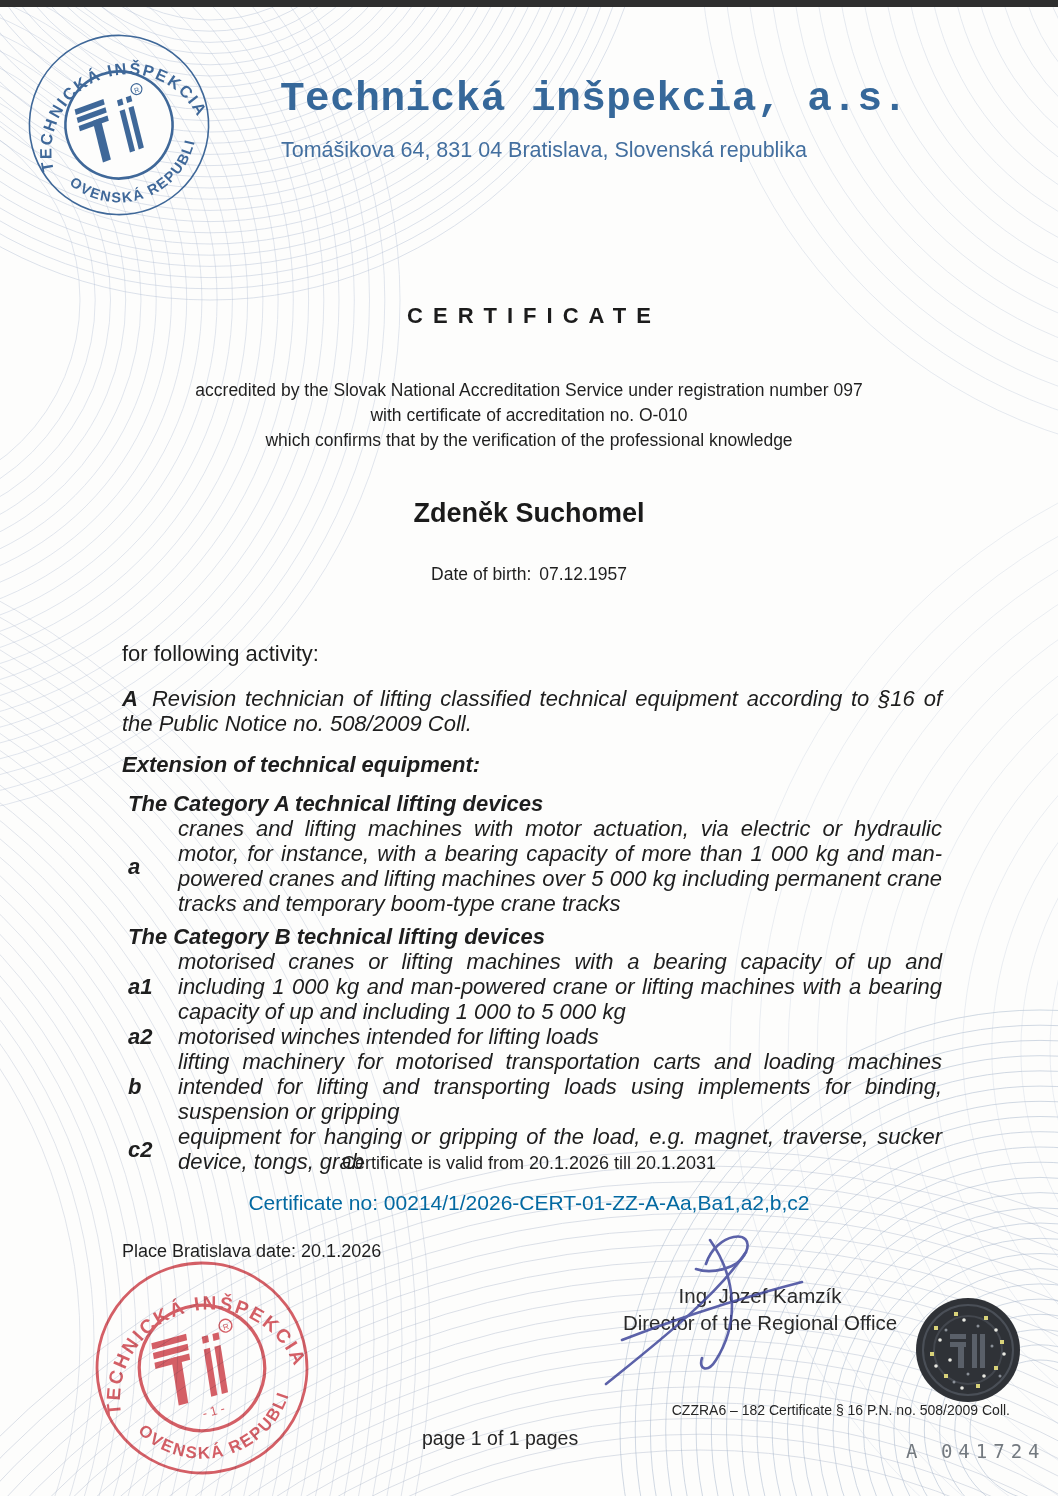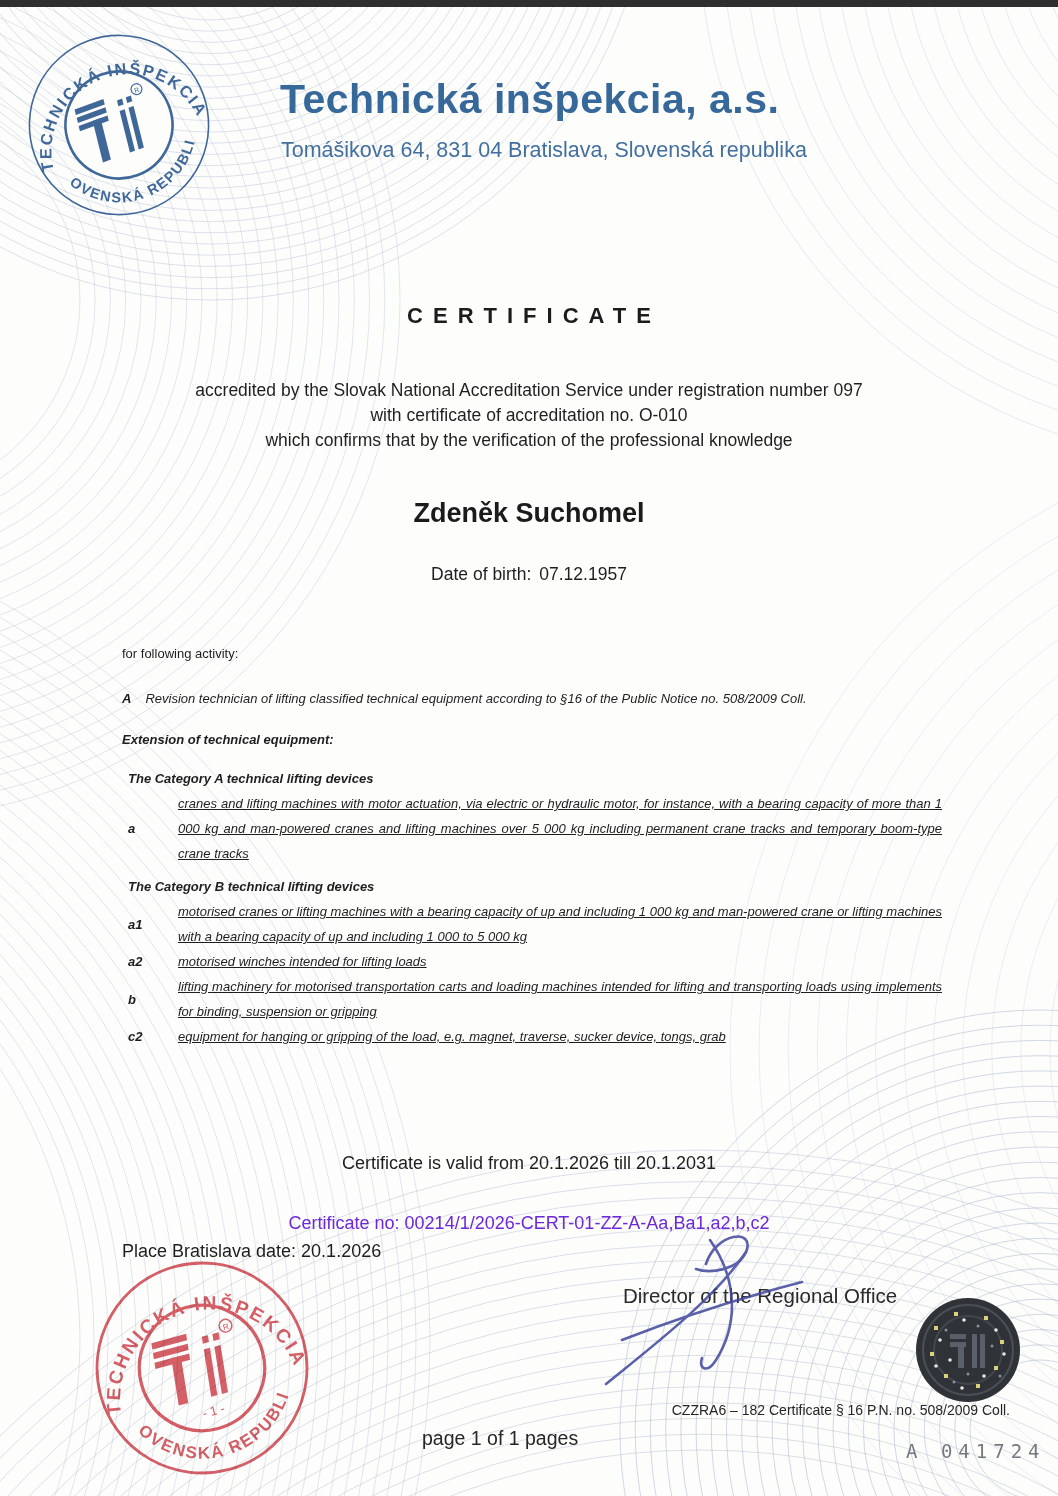--- a/index.html
+++ b/index.html
@@ -16,7 +16,7 @@
   .logo{position:absolute;left:20px;top:26px;width:198px;height:198px;z-index:3;color:#3f6899;}
   .company-name{
     position:absolute;left:280px;top:76px;z-index:2;
-    font-size:41px;font-weight:bold;color:#36689a;letter-spacing:.5px;
+    font-size:41px;font-weight:bold;color:#36689a;letter-spacing:.5px;font-family:Liberation Mono, monospace;
   }
   .company-address{
     position:absolute;left:281px;top:138px;z-index:2;

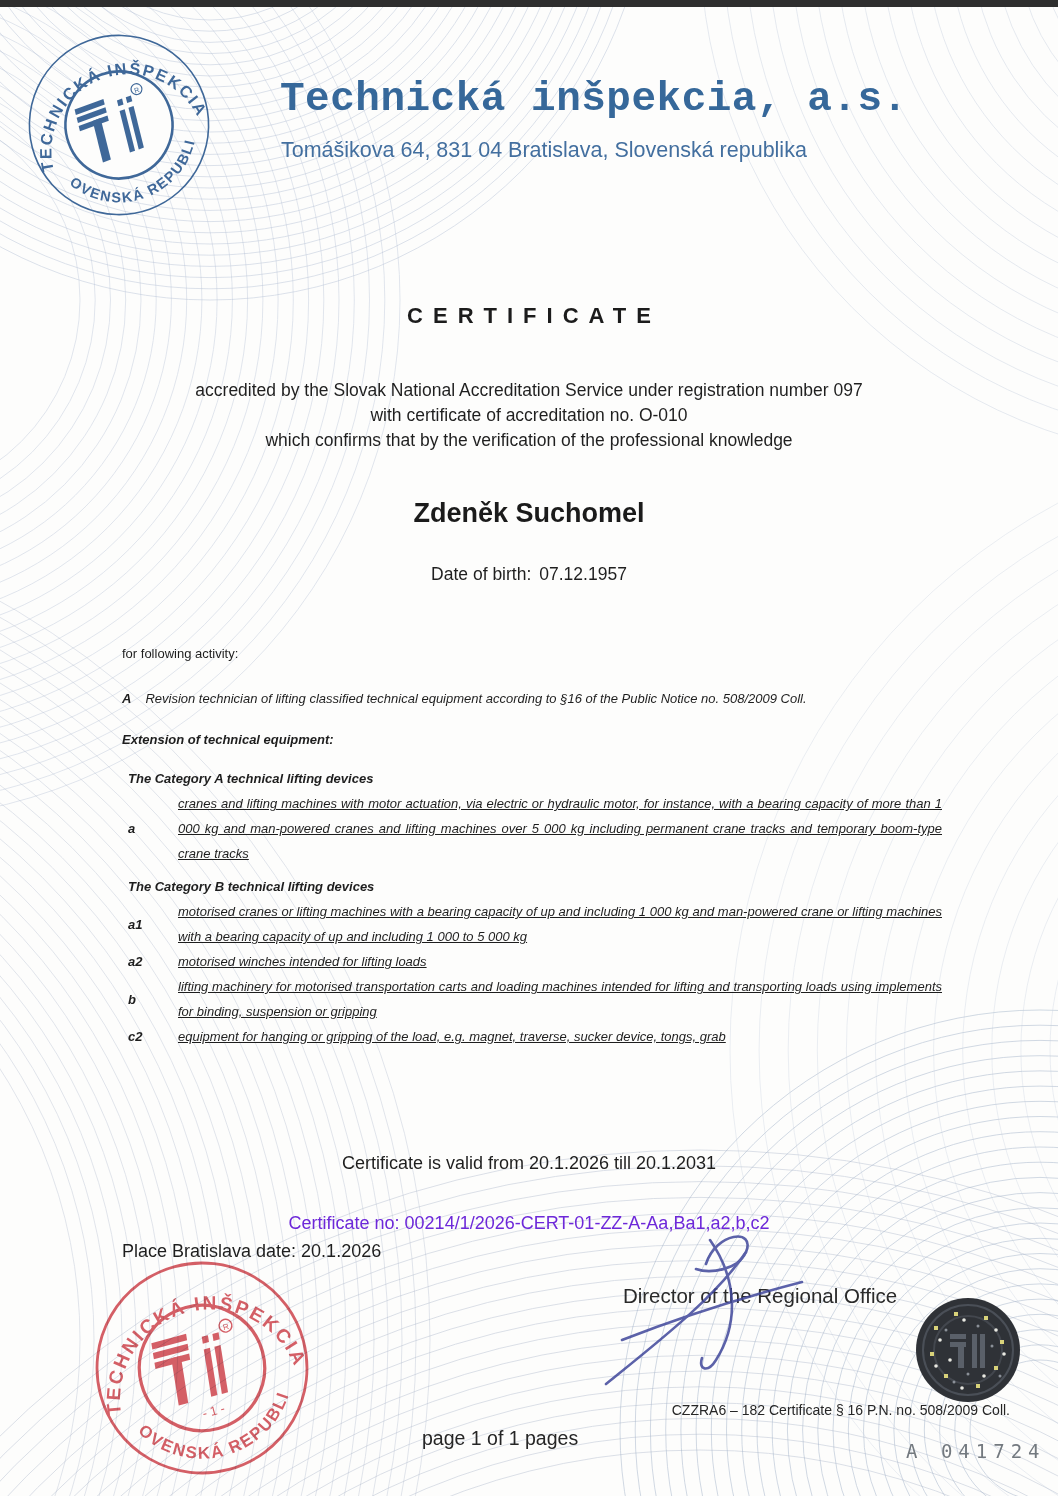--- a/index.html
+++ b/index.html
@@ -43,7 +43,7 @@
 
   .content{
     position:absolute;left:120px;top:641px;width:822px;z-index:2;
-    font-size:13px;line-height:25px;color:#1e1e1e;
+    font-size:22px;line-height:25px;color:#1e1e1e;
   }
   .lead{margin:0 0 20px 2px;}
   .a-para{margin:0 0 16px 2px;font-style:italic;text-align:justify;}

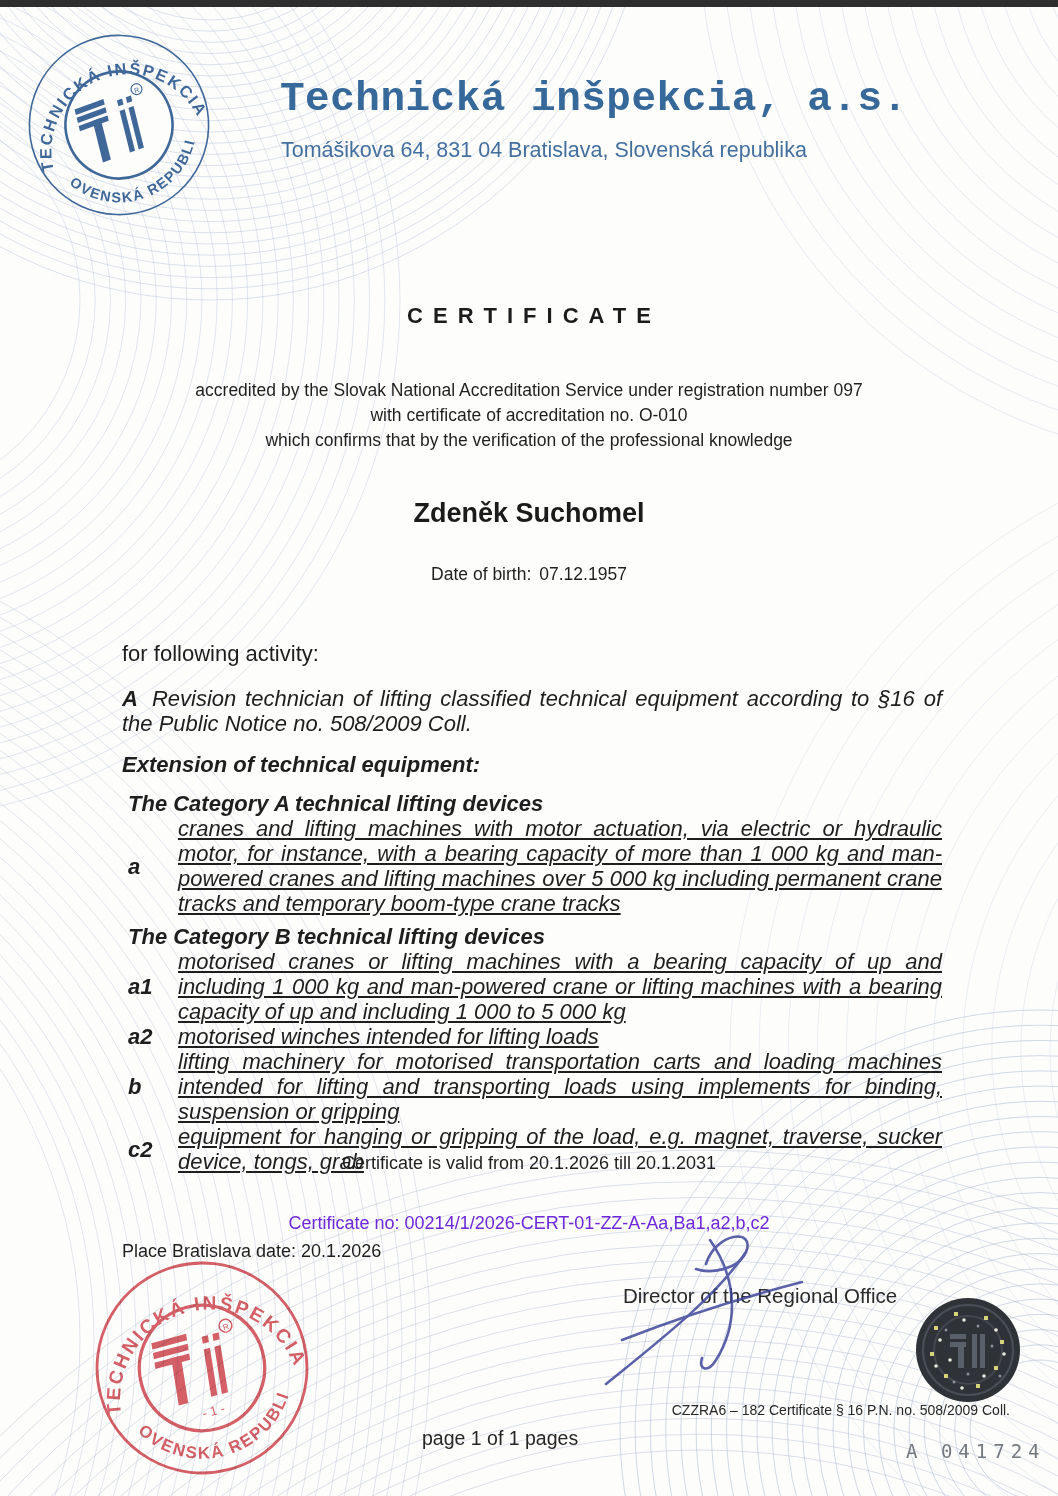--- a/index.html
+++ b/index.html
@@ -55,7 +55,7 @@
     flex:0 0 58px;display:flex;align-items:center;padding-left:8px;box-sizing:border-box;
     font-weight:bold;font-style:italic;
   }
-  .cat-item .txt{flex:1;font-style:italic;text-align:justify;text-decoration:underline;}
+  .cat-item .txt{flex:1;font-style:italic;text-align:justify;}
 
   .validity{
     position:absolute;left:0;top:1153px;width:100%;text-align:center;z-index:2;

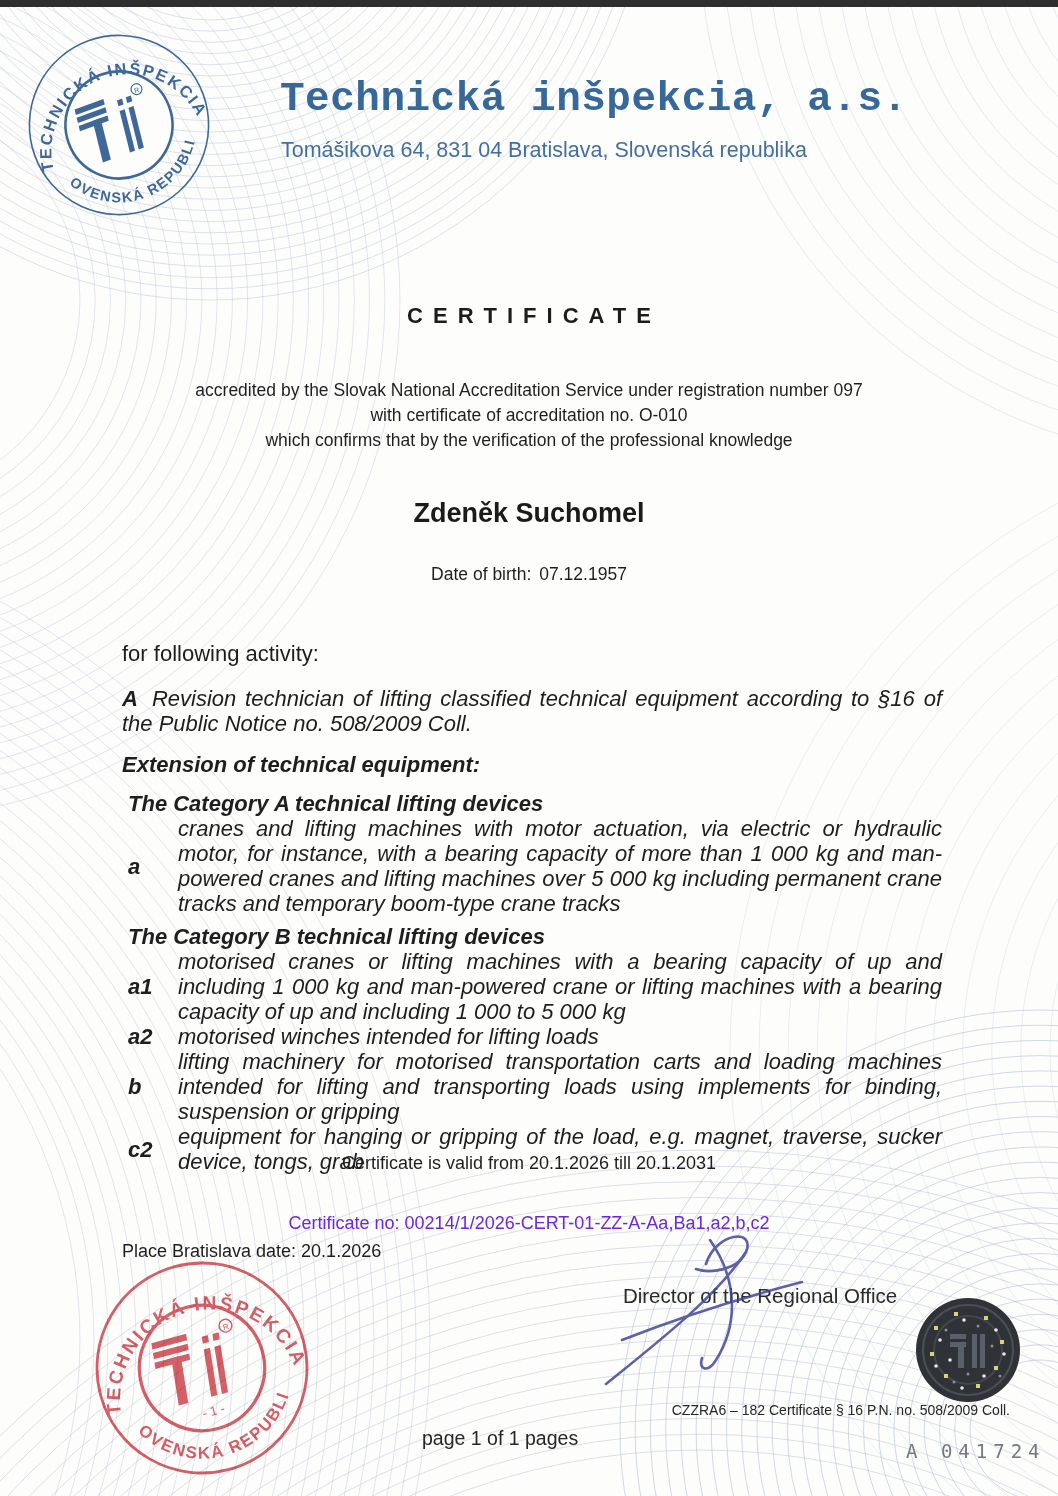--- a/index.html
+++ b/index.html
@@ -63,7 +63,7 @@
   }
   .certno{
     position:absolute;left:0;top:1191px;width:100%;text-align:center;z-index:2;
-    font-size:18px;color:#6d28d9;margin-top:22px;
+    font-size:21px;color:#0369a1;
   }
   .place-date{
     position:absolute;left:122px;top:1241px;z-index:2;

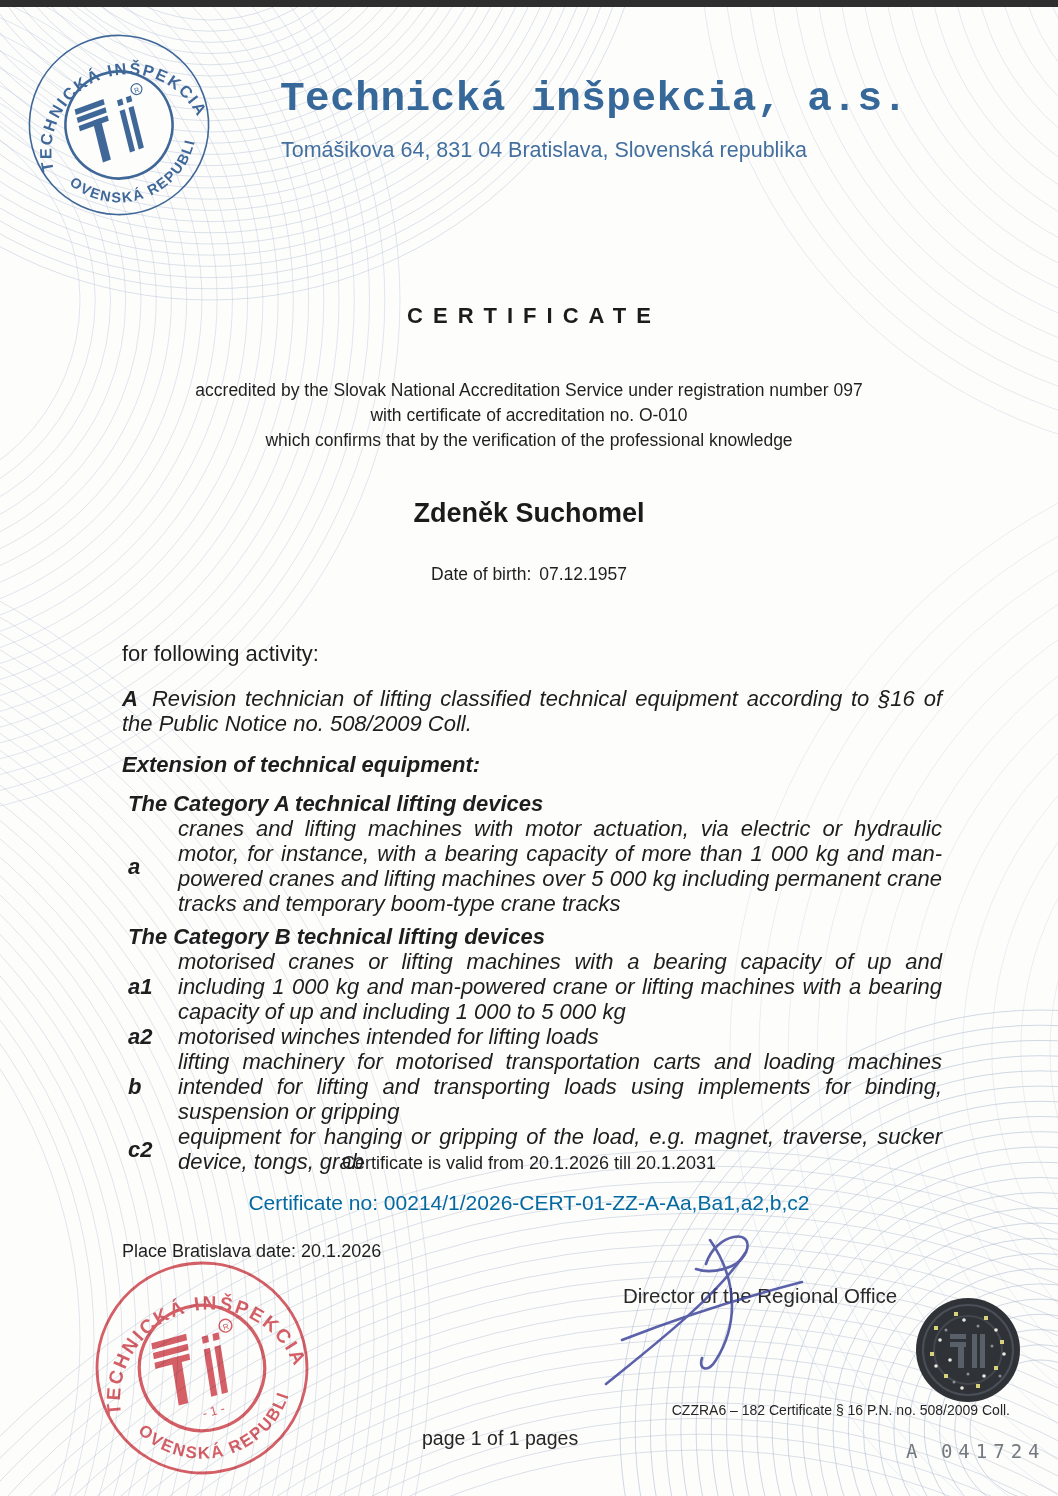--- a/index.html
+++ b/index.html
@@ -392,6 +392,7 @@
   </svg>
 
   <div class="signer">
+    <div>Ing. Jozef Kamzík</div>
     <div>Director of the Regional Office</div>
   </div>
 

